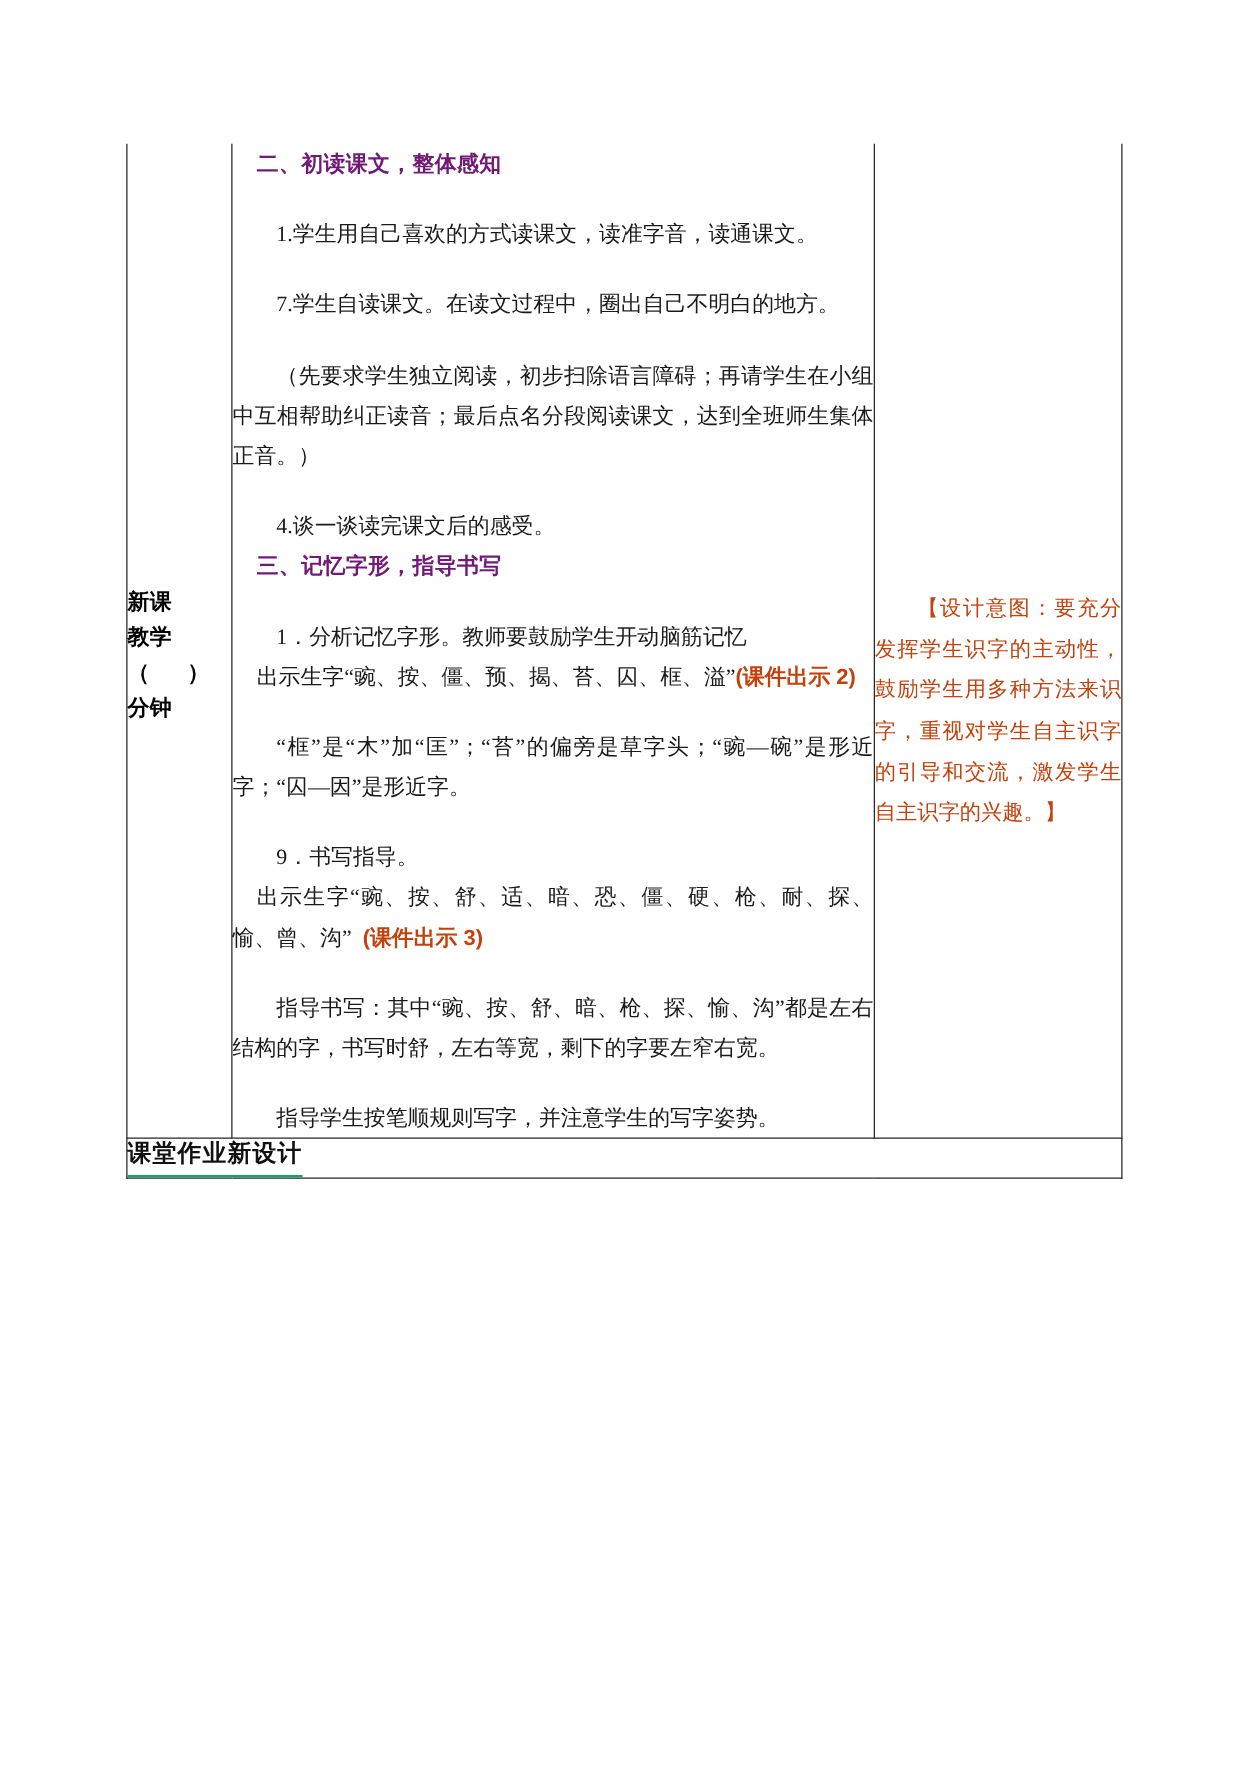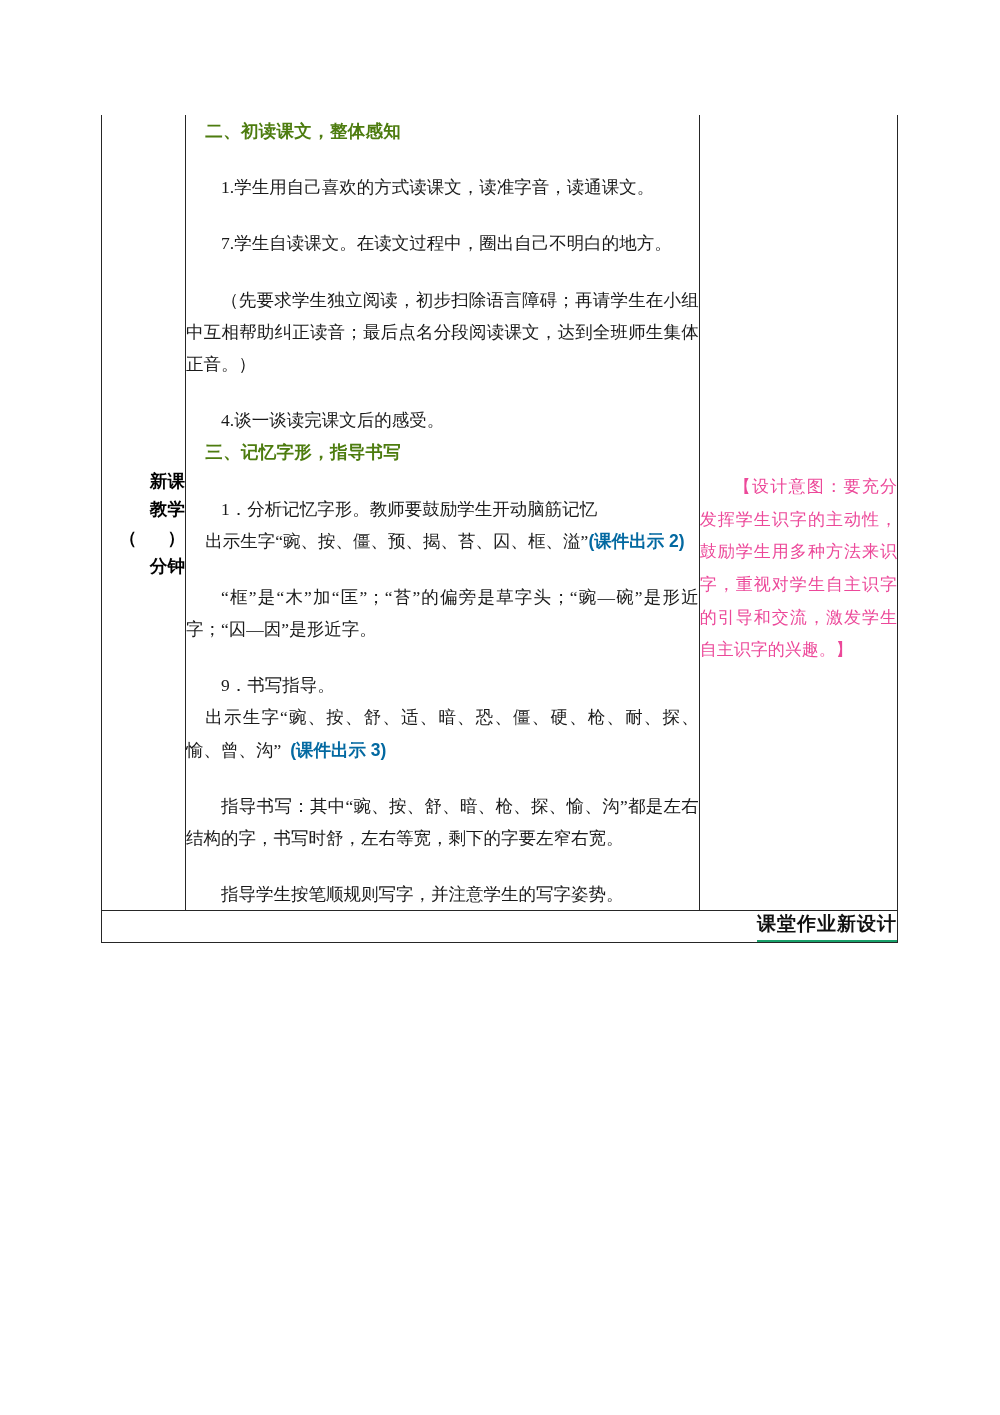--- a/index.html
+++ b/index.html
@@ -90,7 +90,7 @@
     line-height: 1.84;
     margin: 0;
     font-weight: bold;
-    color: #4d7c0f;
+    color: #701a75;
     text-indent: 1.1em;
     font-family: "Liberation Sans", "DejaVu Sans", sans-serif;
     letter-spacing: 0.3px;

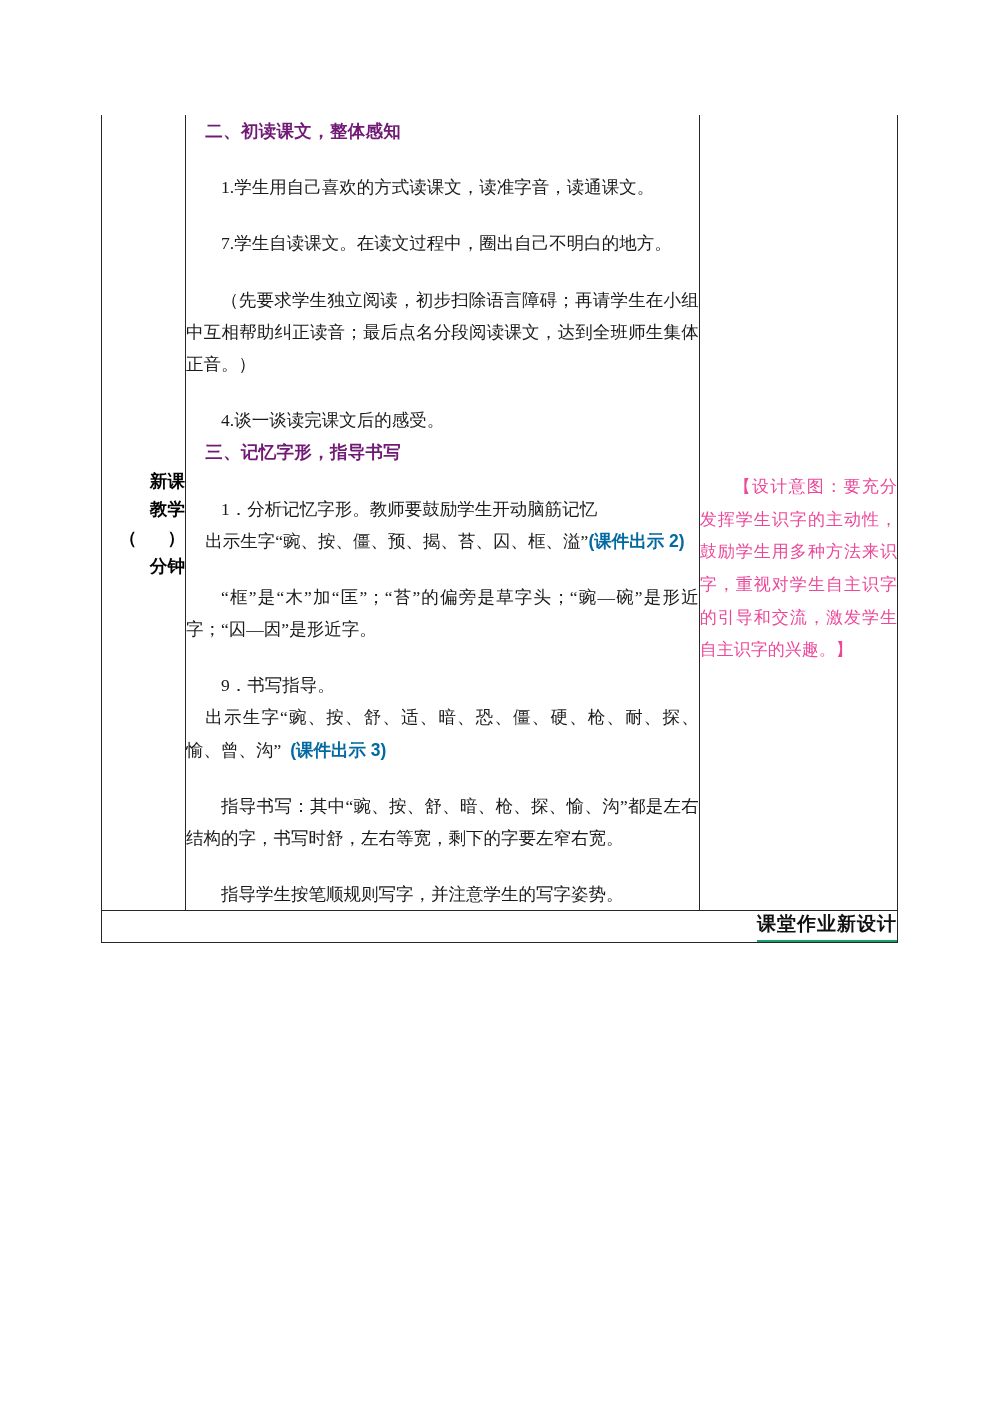--- a/index.html
+++ b/index.html
@@ -55,7 +55,7 @@
     letter-spacing: 0.2px;
   }
   .stage-centered {
-    text-align: right;
+    text-align: left;
   }
   .stage-left {
     text-align: left;

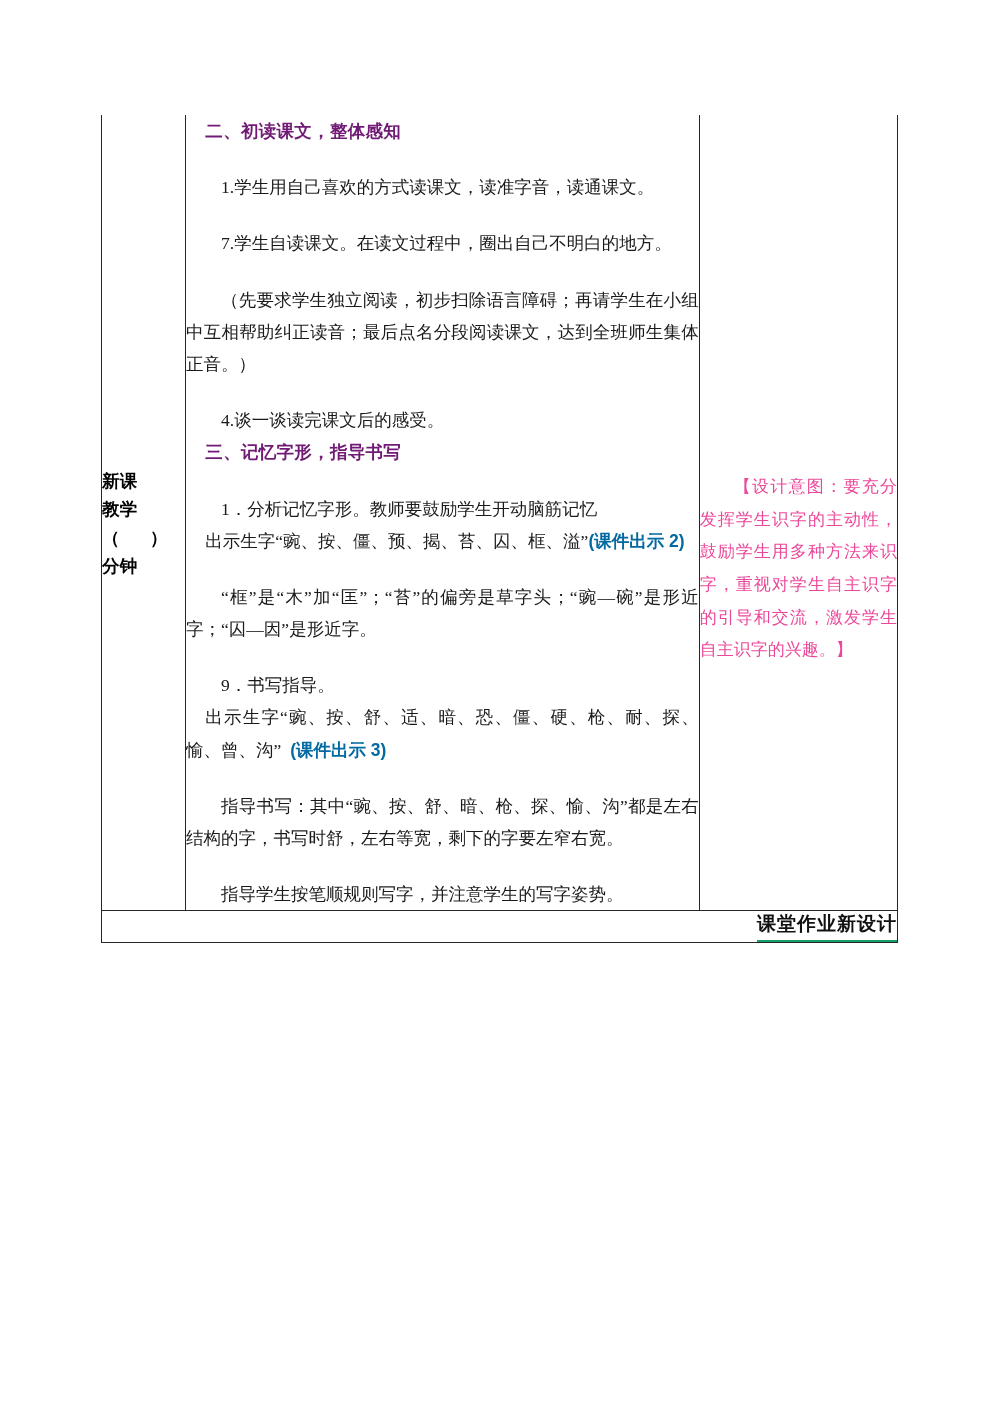--- a/index.html
+++ b/index.html
@@ -118,7 +118,7 @@
     font-size: 17px;
     line-height: 1.92;
     margin: 0;
-    color: #ec4899;
+    color: #c2410c;
     text-align: justify;
     text-justify: inter-ideograph;
     text-indent: 2em;

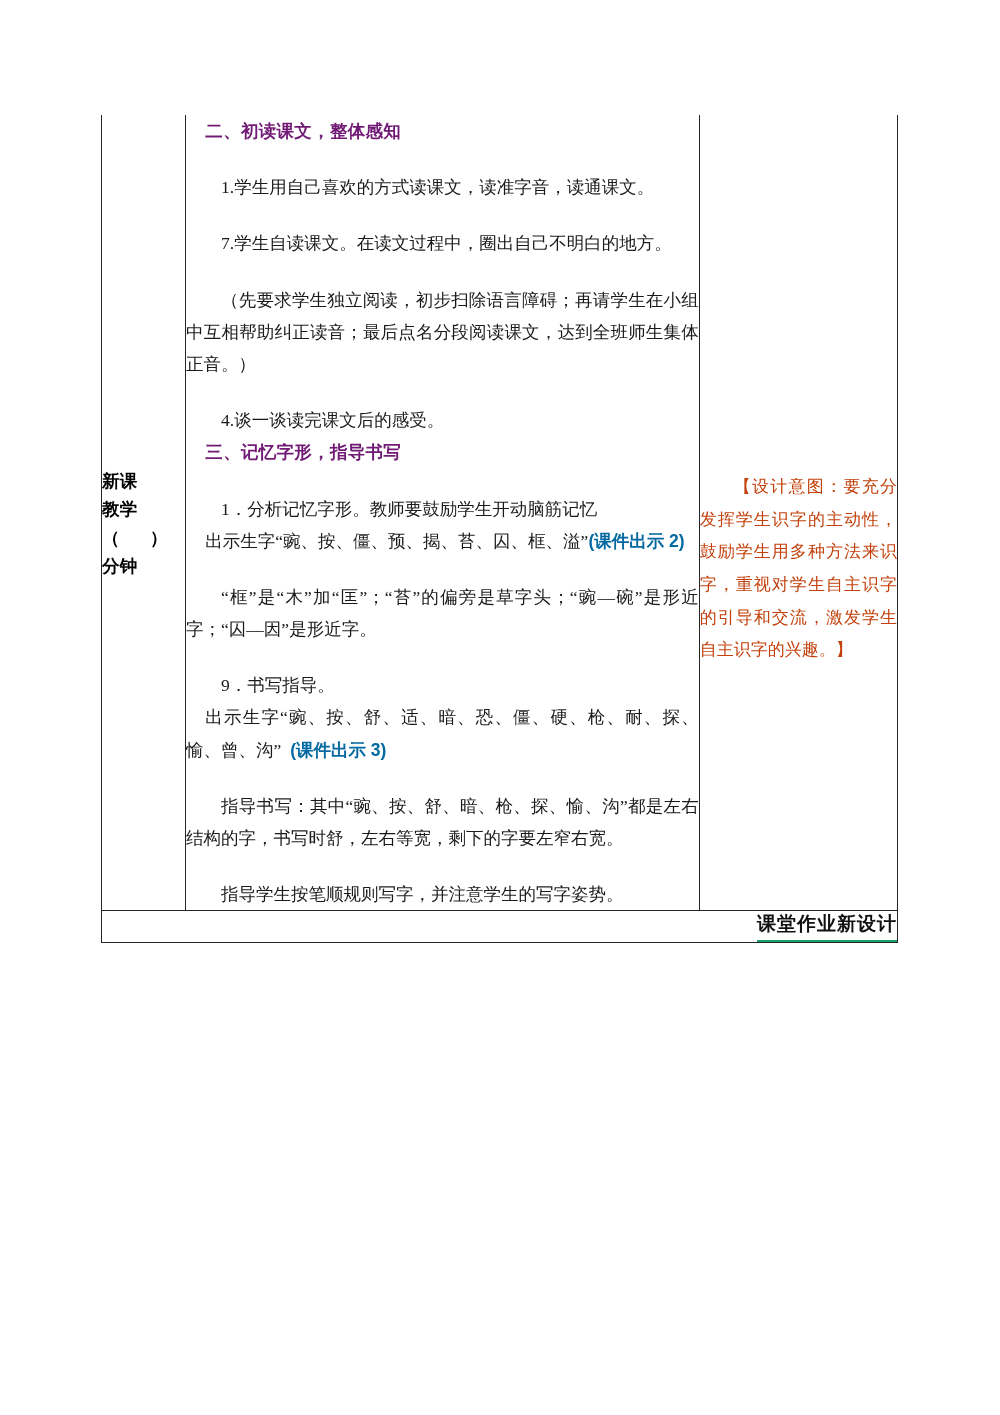--- a/index.html
+++ b/index.html
@@ -97,7 +97,7 @@
   }
   .heading.h-small { text-indent: 0.6em; }
   .blue {
-    color: #0369a1;
+    color: #c2410c;
     font-weight: bold;
     font-family: "Liberation Sans", "DejaVu Sans", sans-serif;
   }

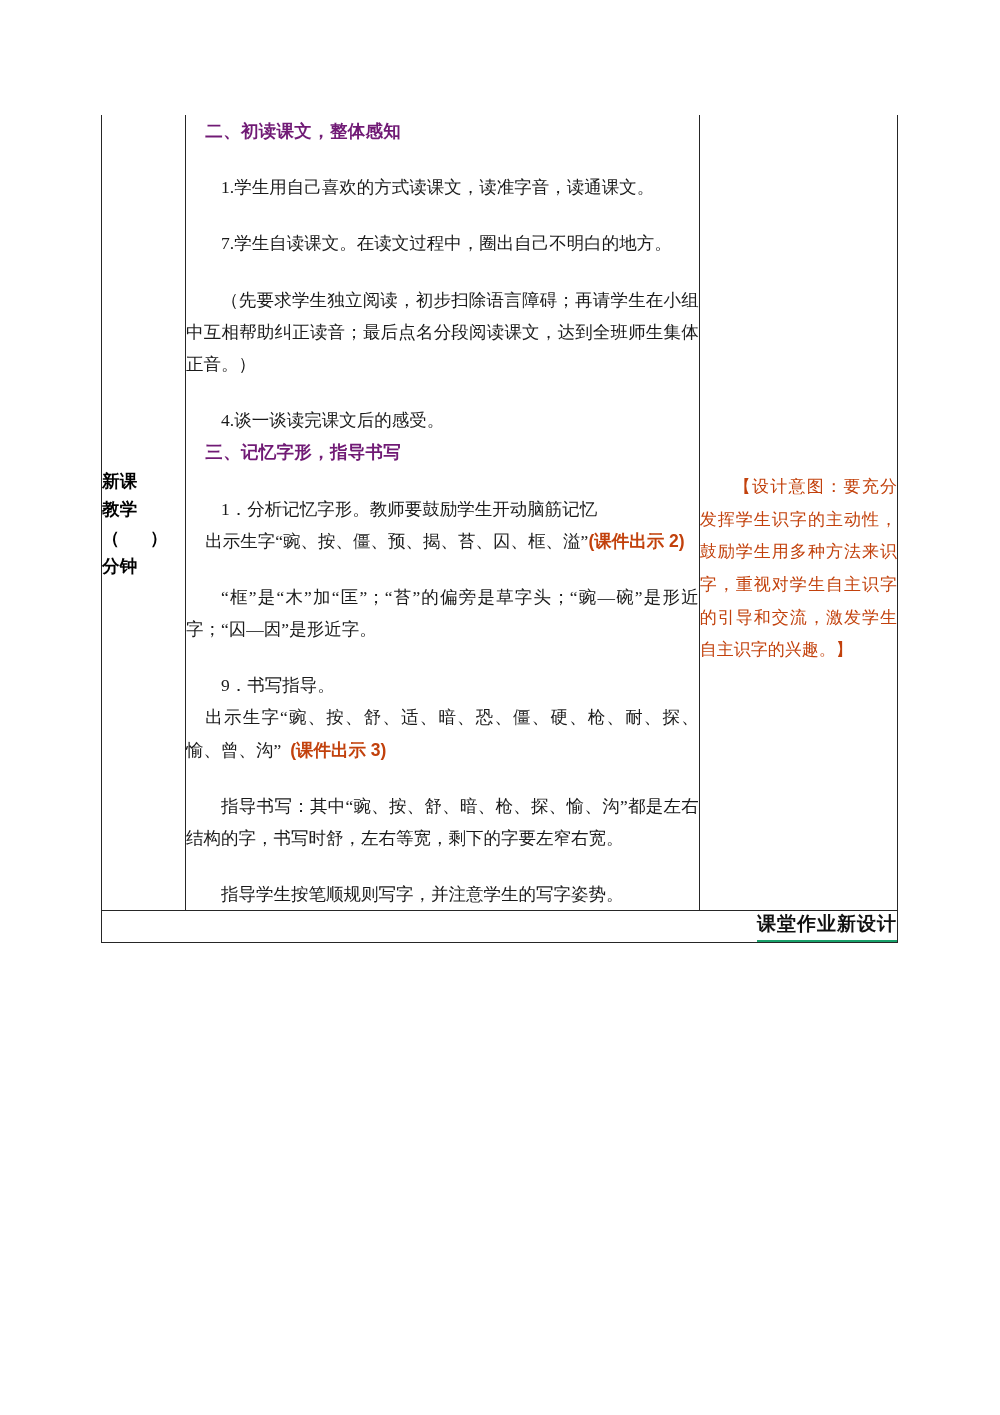--- a/index.html
+++ b/index.html
@@ -129,7 +129,7 @@
   
   .footer-cell {
     padding: 36px 0 34px 0;
-    text-align: right;
+    text-align: left;
   }
   .footer-title {
     display: inline-block;

